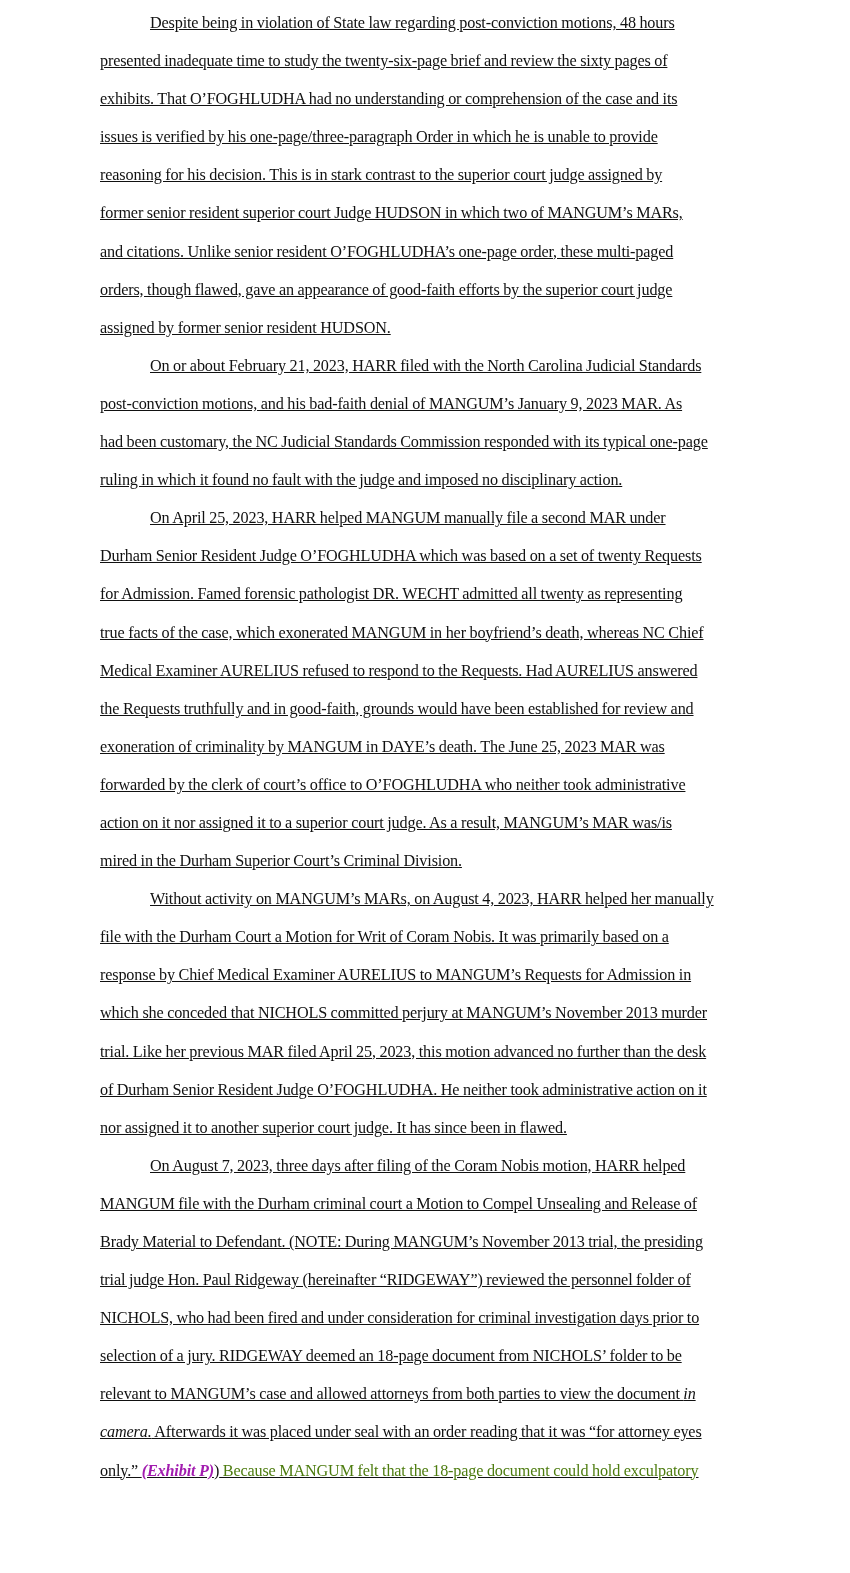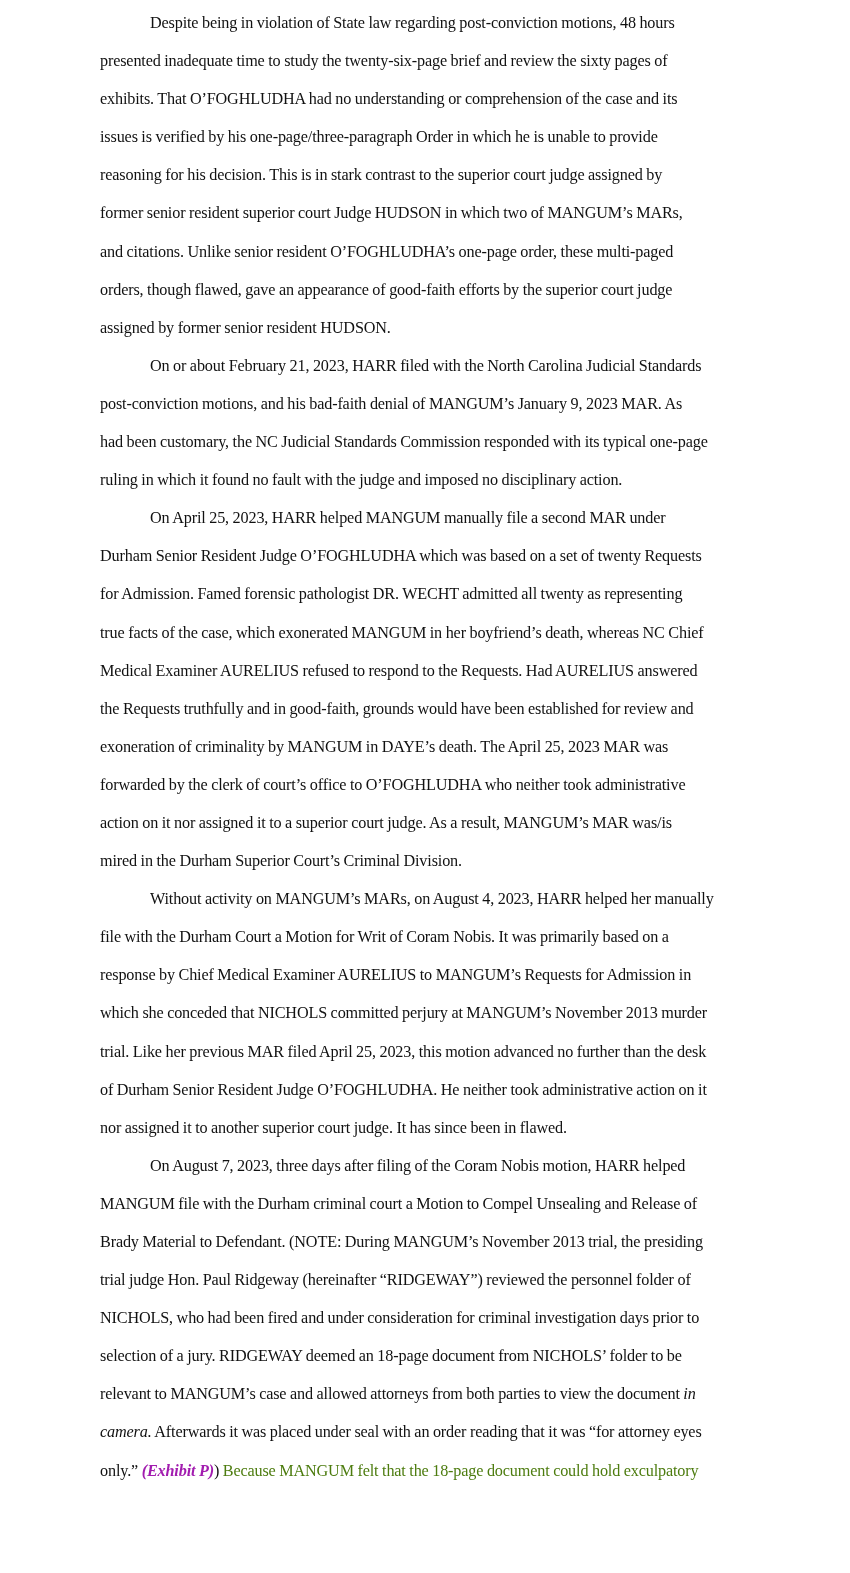--- a/index.html
+++ b/index.html
@@ -21,6 +21,7 @@
       font-family: "Liberation Serif", "DejaVu Serif", serif;
       font-size: 16.2px;
       color: #111111;
+      text-decoration: underline;
     }
     .line {
       display: block;

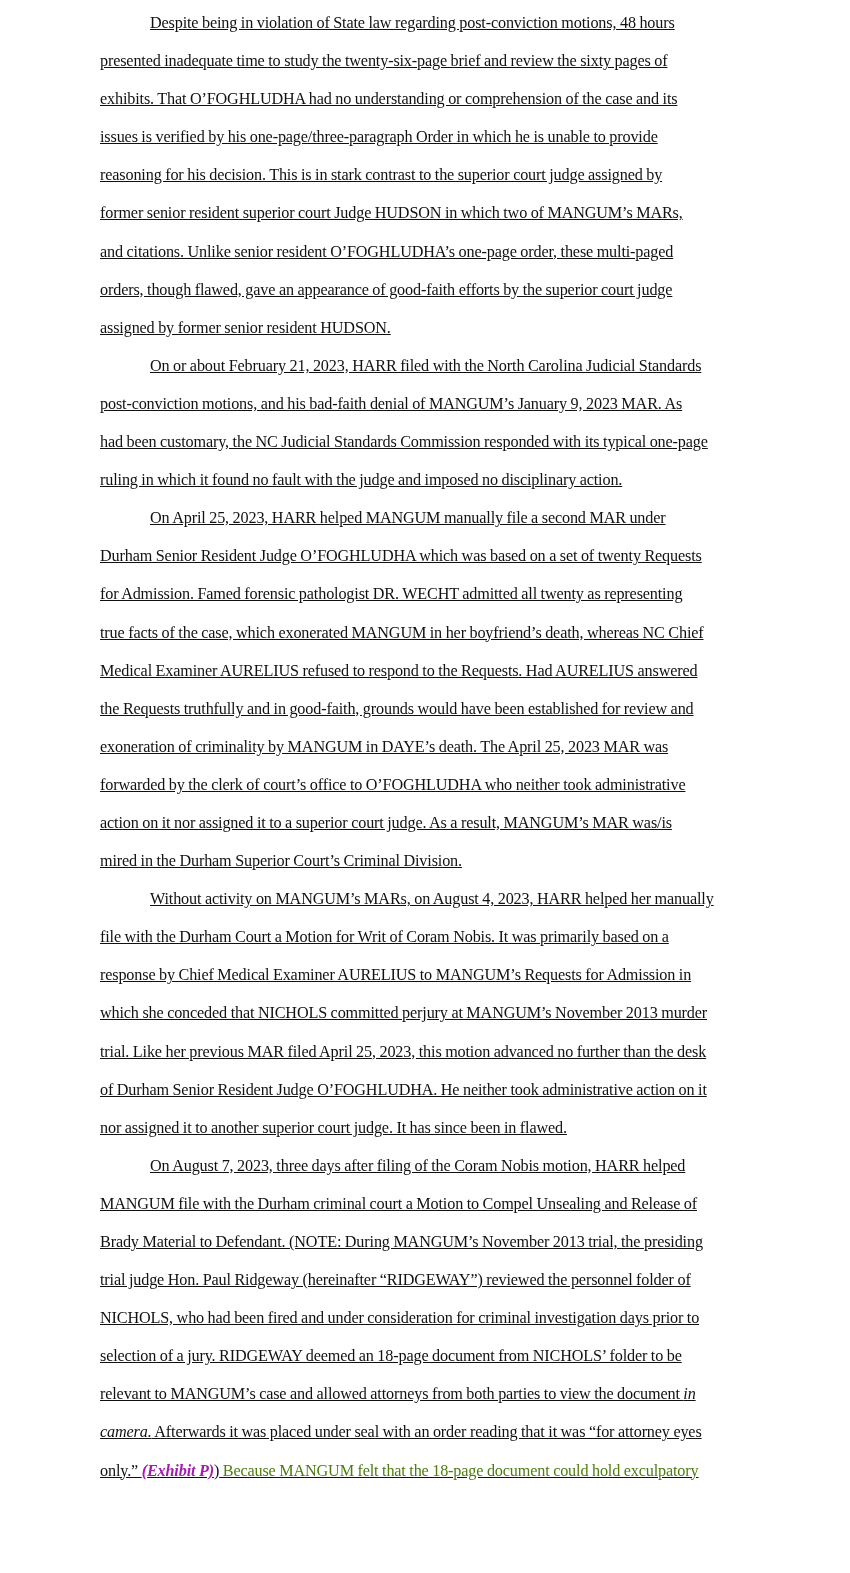--- a/index.html
+++ b/index.html
@@ -76,7 +76,7 @@
     <span class="line">true facts of the case, which exonerated MANGUM in her boyfriend’s death, whereas NC Chief</span>
     <span class="line">Medical Examiner AURELIUS refused to respond to the Requests.    Had AURELIUS answered</span>
     <span class="line">the Requests truthfully and in good-faith, grounds would have been established for review and</span>
-    <span class="line">exoneration of criminality by MANGUM in DAYE’s death.  The April 25, 2023 MAR was</span>
+    <span class="line">exoneration of criminality by MANGUM in DAYE’s death.  The June 25, 2023 MAR was</span>
     <span class="line">forwarded by the clerk of court’s office to O’FOGHLUDHA who neither took administrative</span>
     <span class="line">action on it nor assigned it to a superior court judge.  As a result, MANGUM’s MAR was/is</span>
     <span class="line">mired in the Durham Superior Court’s Criminal Division.</span>

